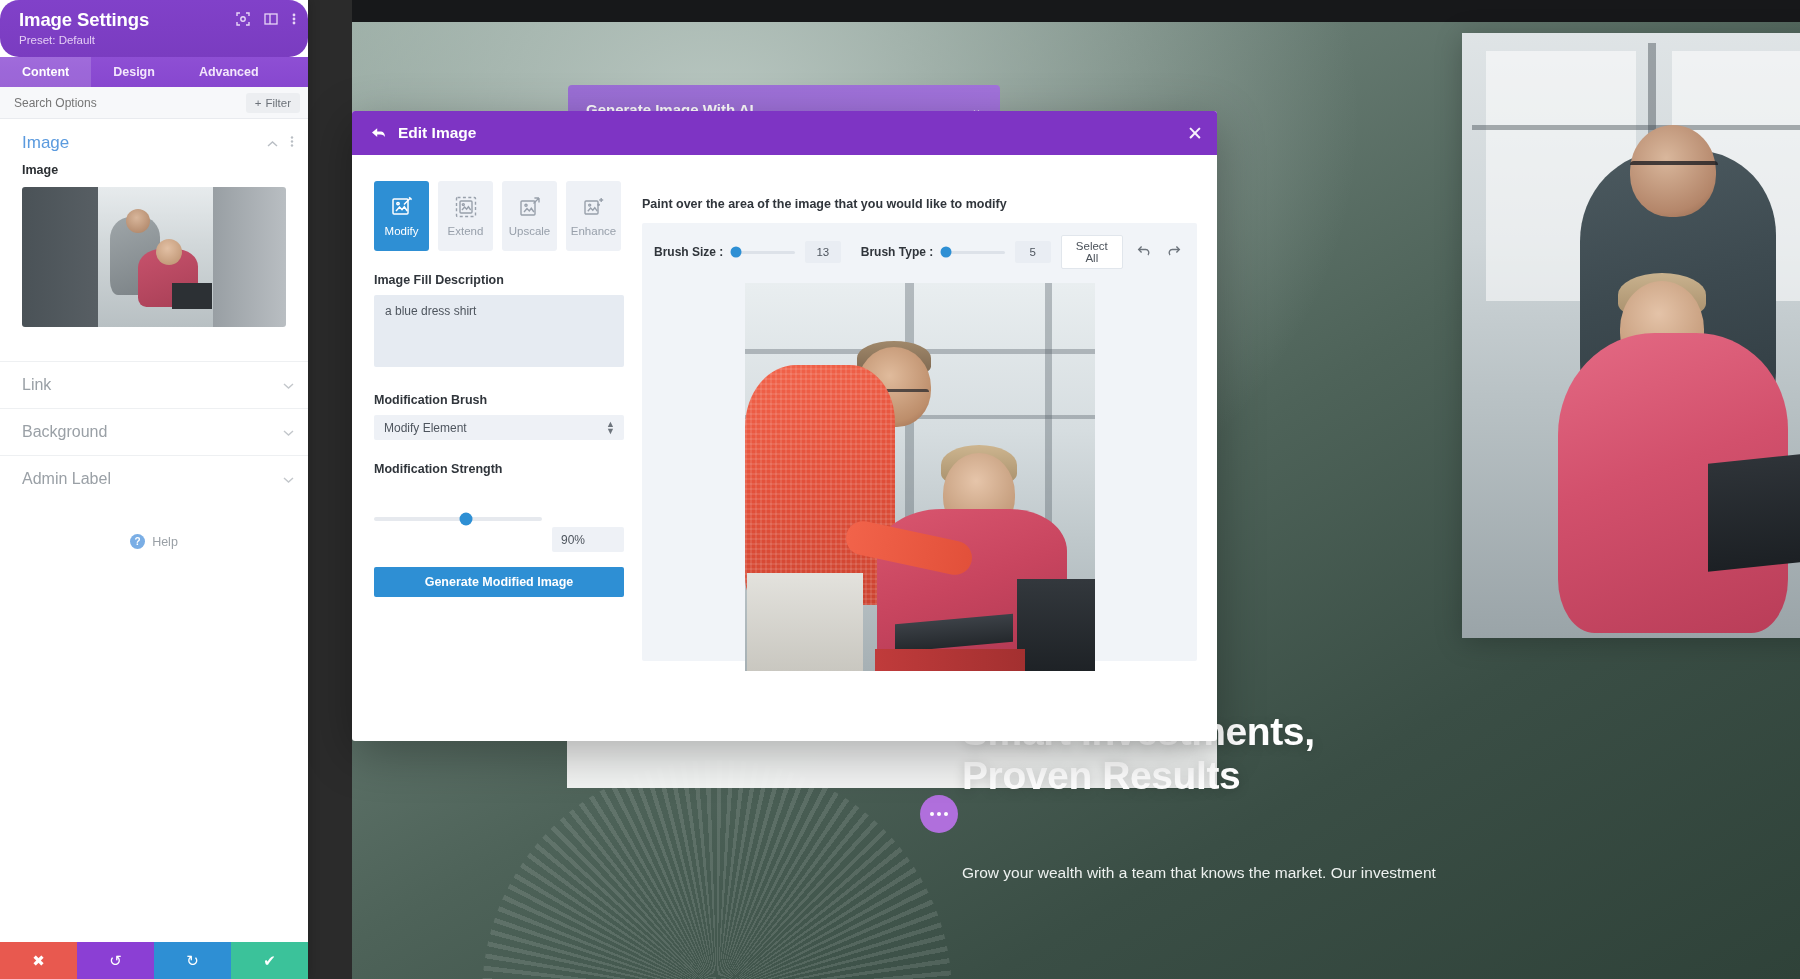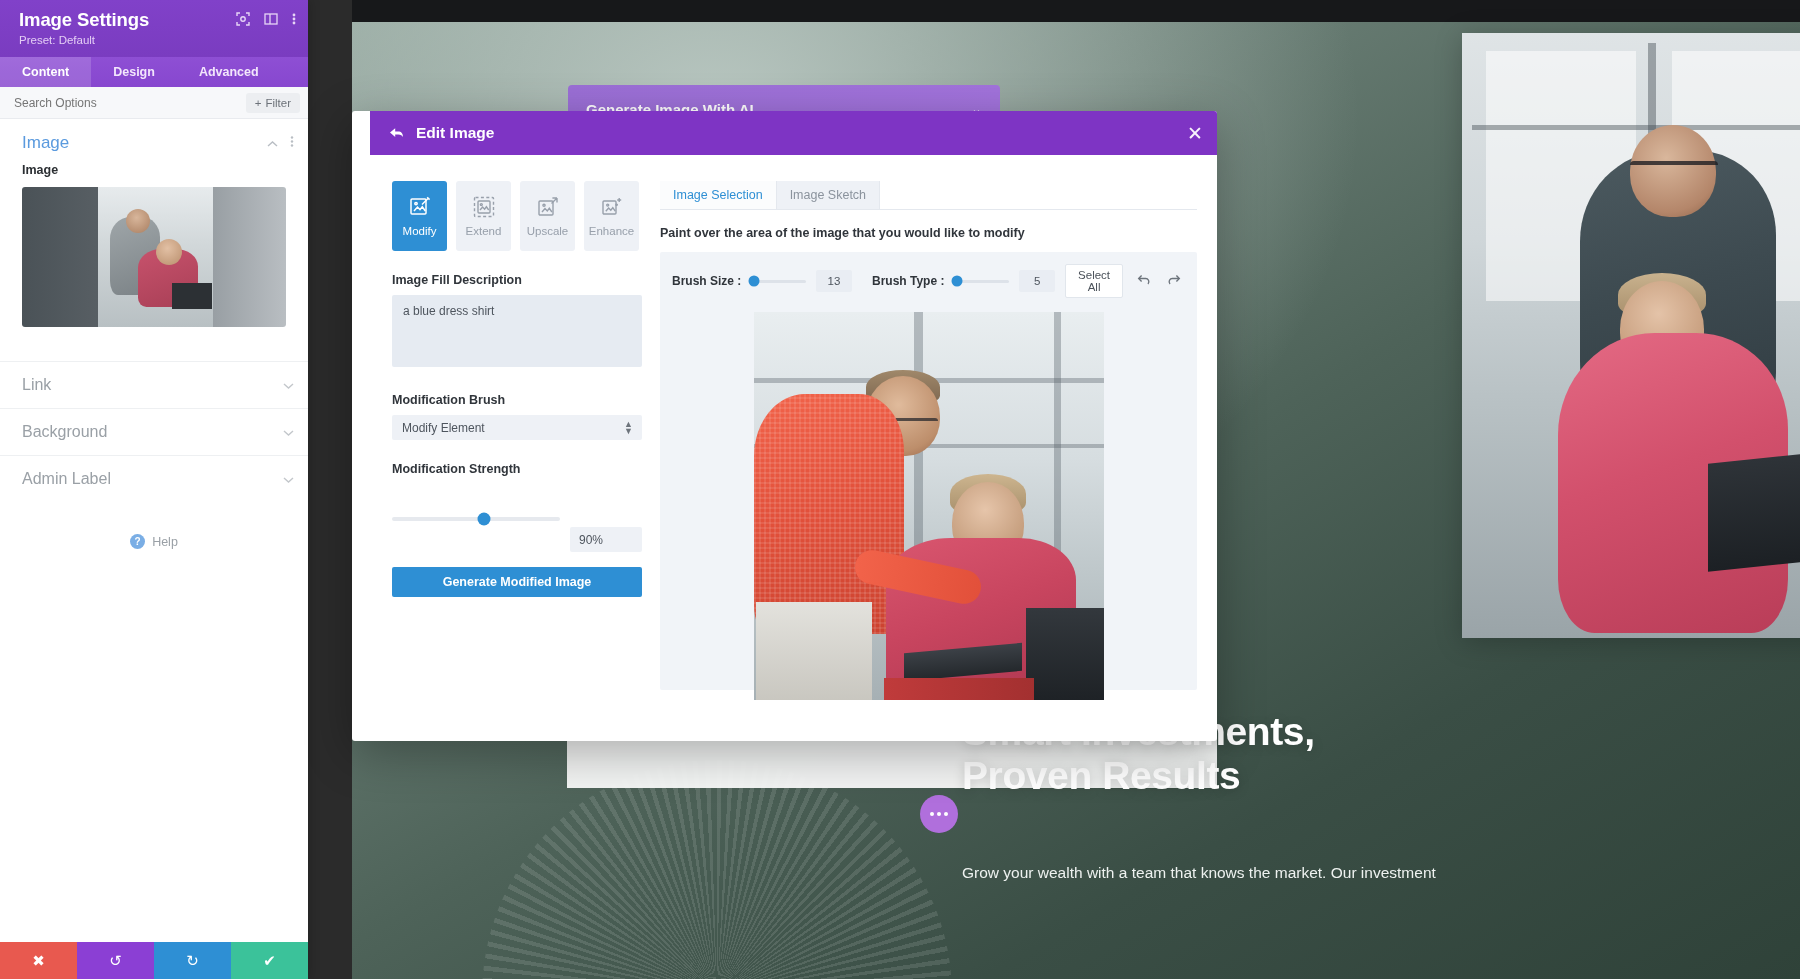--- a/index.html
+++ b/index.html
@@ -130,6 +130,7 @@
     background: #7a3fc4; height: 57px; padding: 9px 30px 0 19px;
     position: relative;
     background: linear-gradient(180deg,#8141c9,#7a3cc0);
+    border-radius: 19px;
   }
   .divi-title { color:#fff; font-size:18.5px; font-weight:700; letter-spacing:-.1px; }
   .divi-preset { color: #e4cdf5; font-size: 11.5px; margin-top: 3px; }

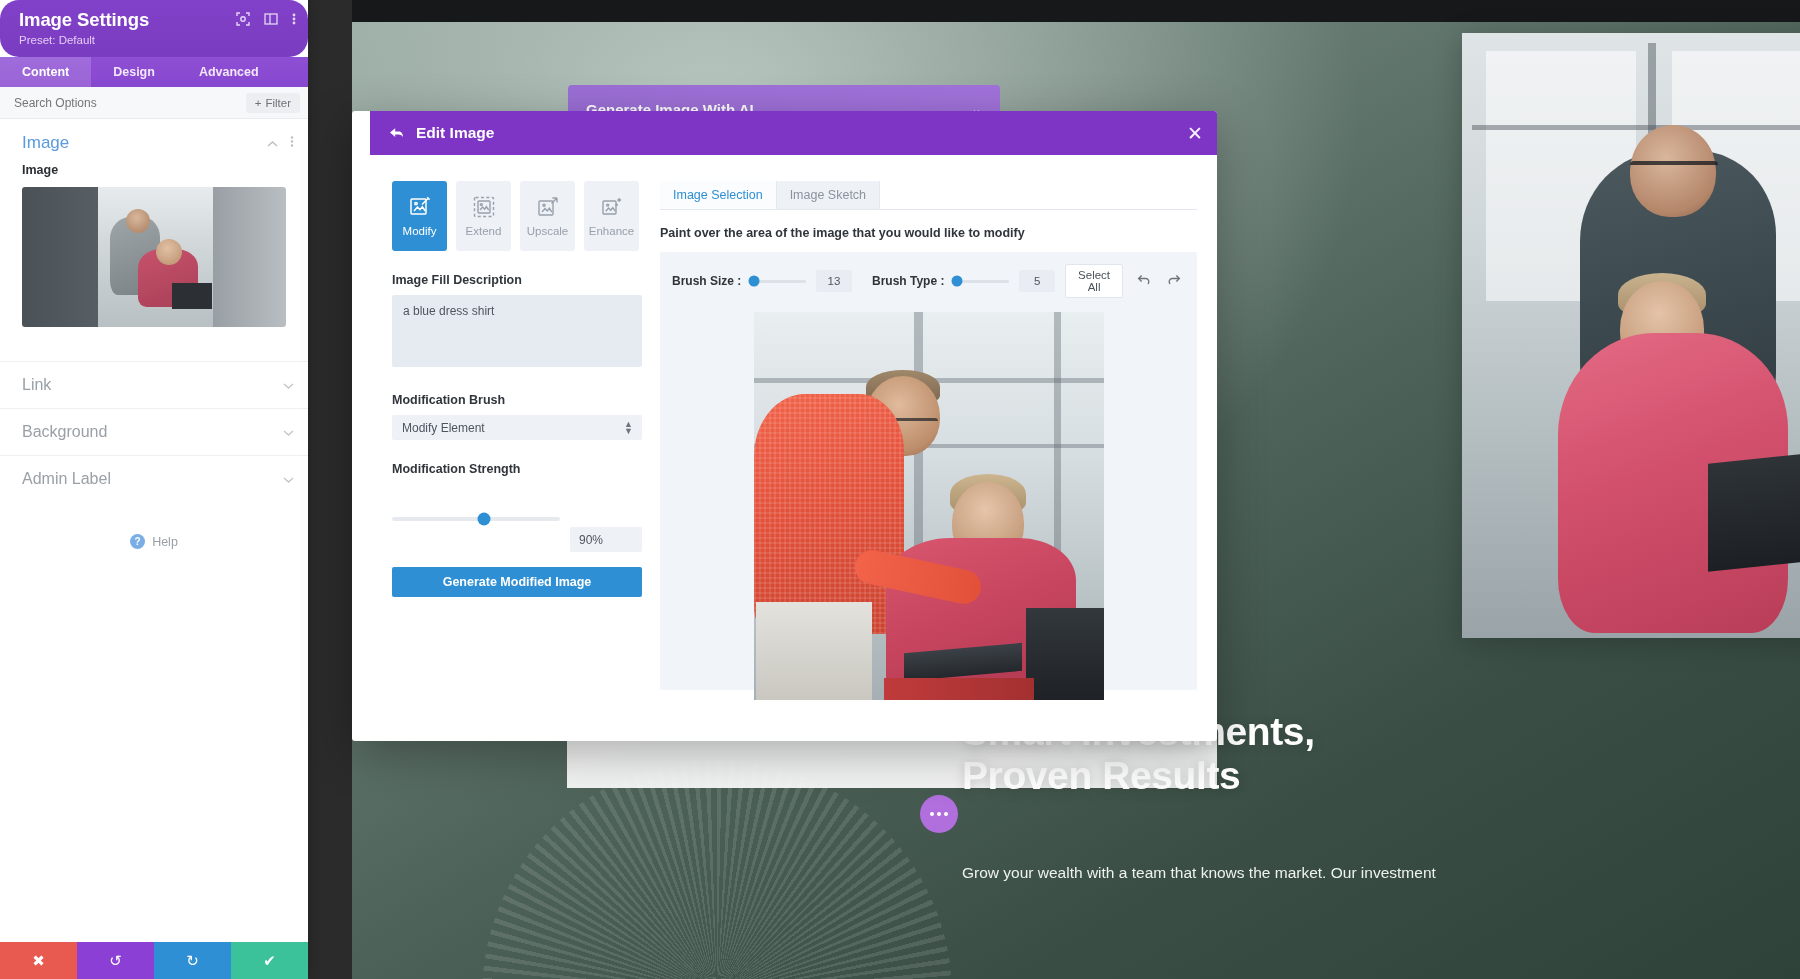--- a/index.html
+++ b/index.html
@@ -221,7 +221,7 @@
     position:absolute; left: 352px; top: 111px; width: 865px; height: 630px;
     background:#fff; border-radius: 3px;
     box-shadow: 0 12px 48px rgba(0,0,0,.3);
-    display:flex; flex-direction:column; overflow:hidden;padding-left:18px;
+    display:flex; flex-direction:column; overflow:hidden;
   }
   .modal-head {
     height: 44px; background:#7e34c4; display:flex; align-items:center;

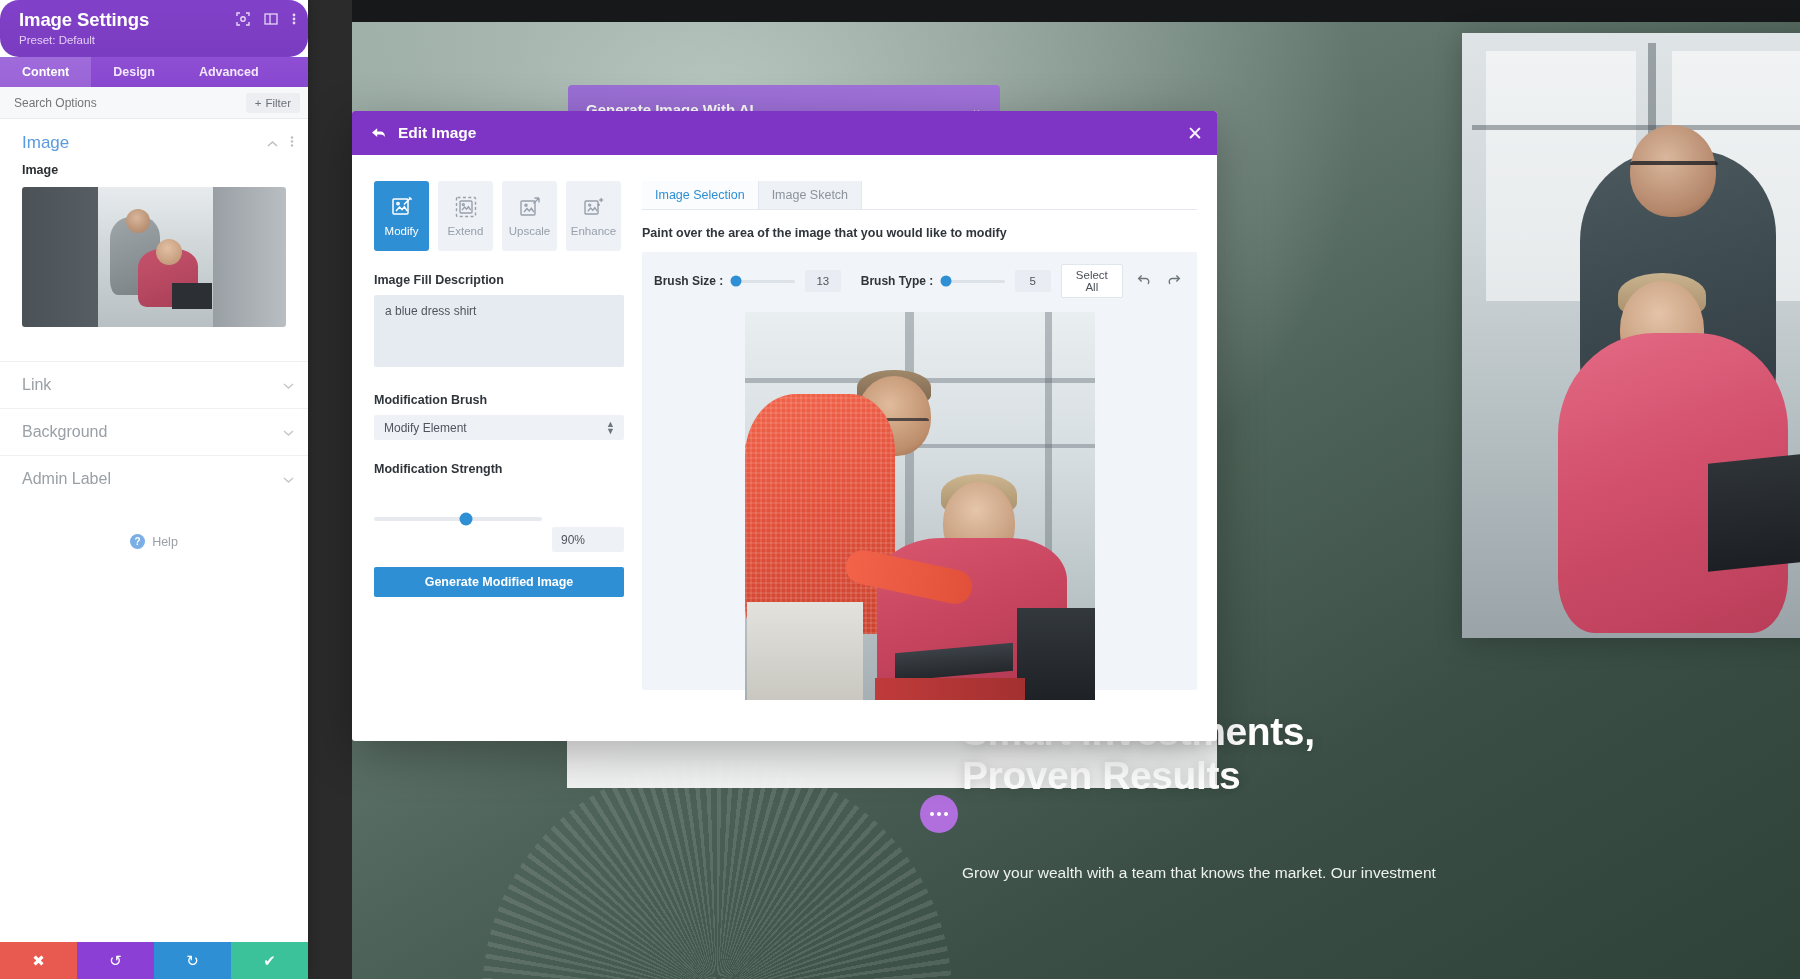--- a/index.html
+++ b/index.html
@@ -615,10 +615,6 @@
       </div>
 
       <div class="m-right">
-        <div class="tabs-row">
-          <div class="mtab active">Image Selection</div>
-          <div class="mtab">Image Sketch</div>
-        </div>
 
         <div class="paint-note">Paint over the area of the image that you would like to modify</div>
 

